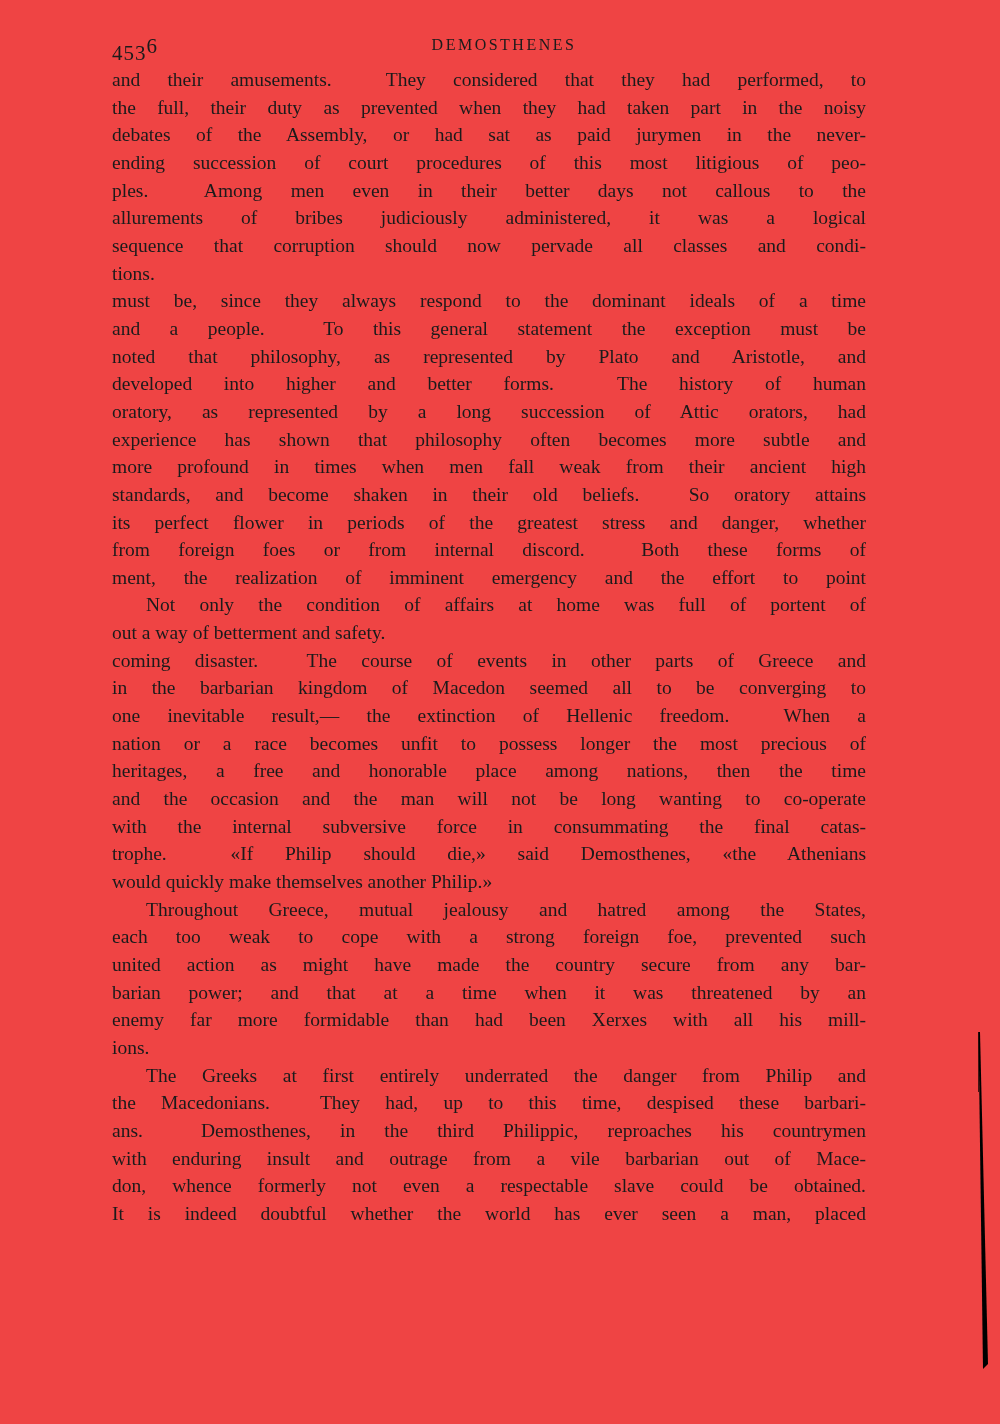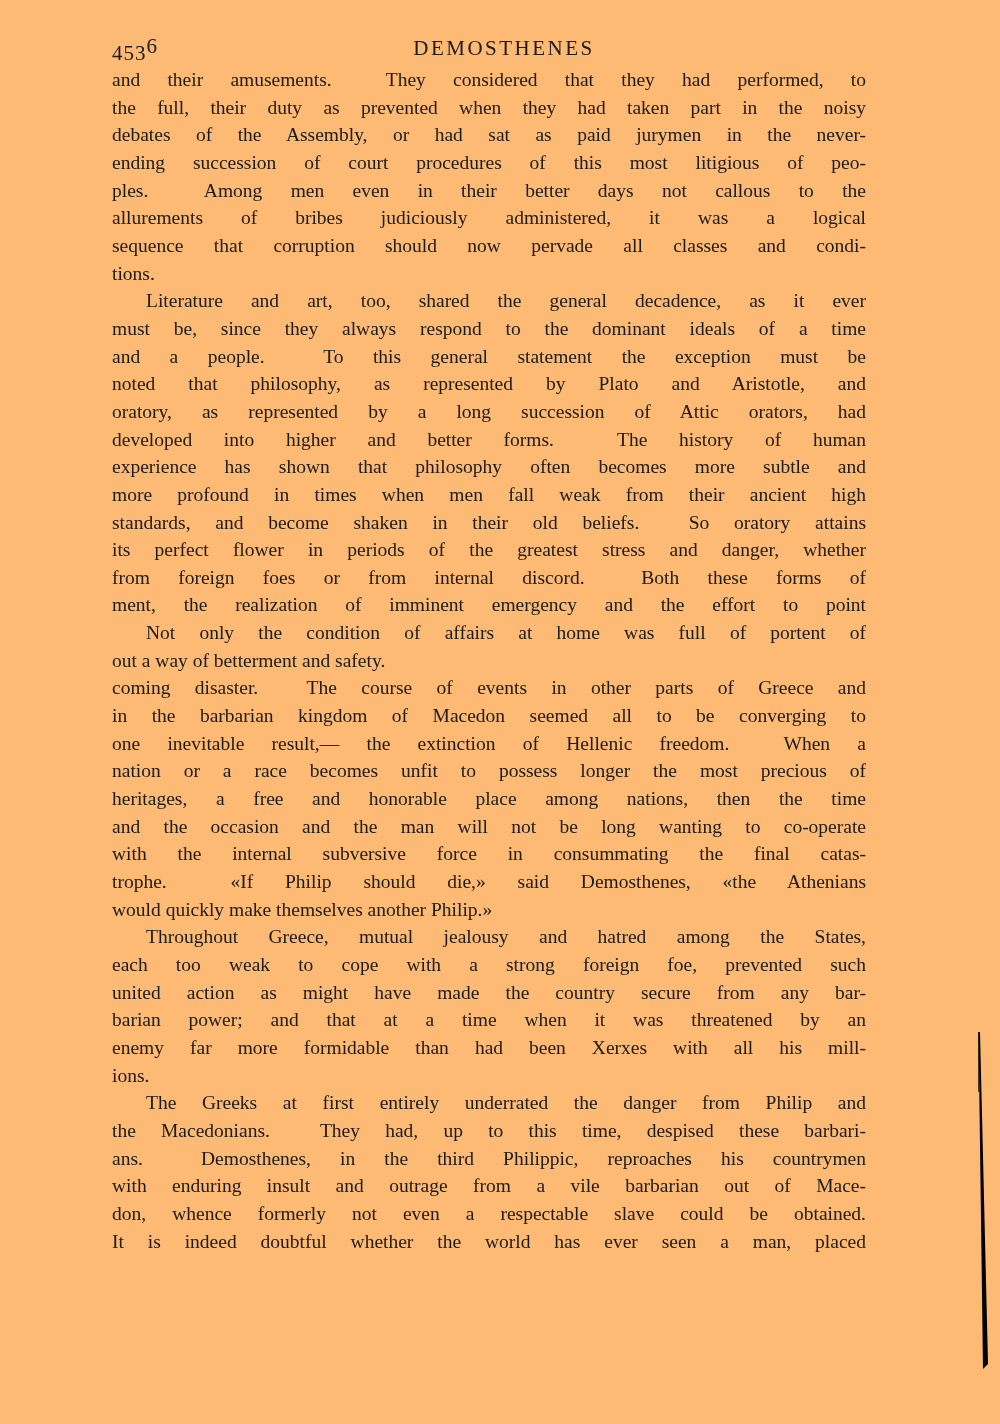--- a/index.html
+++ b/index.html
@@ -11,7 +11,7 @@
     position: relative;
     width: 1000px;
     height: 1424px;
-    background: #fdba74;
+    background: #ef4444;
     overflow: hidden;
     font-family: "Liberation Serif", serif;
     color: #1b1b1b;

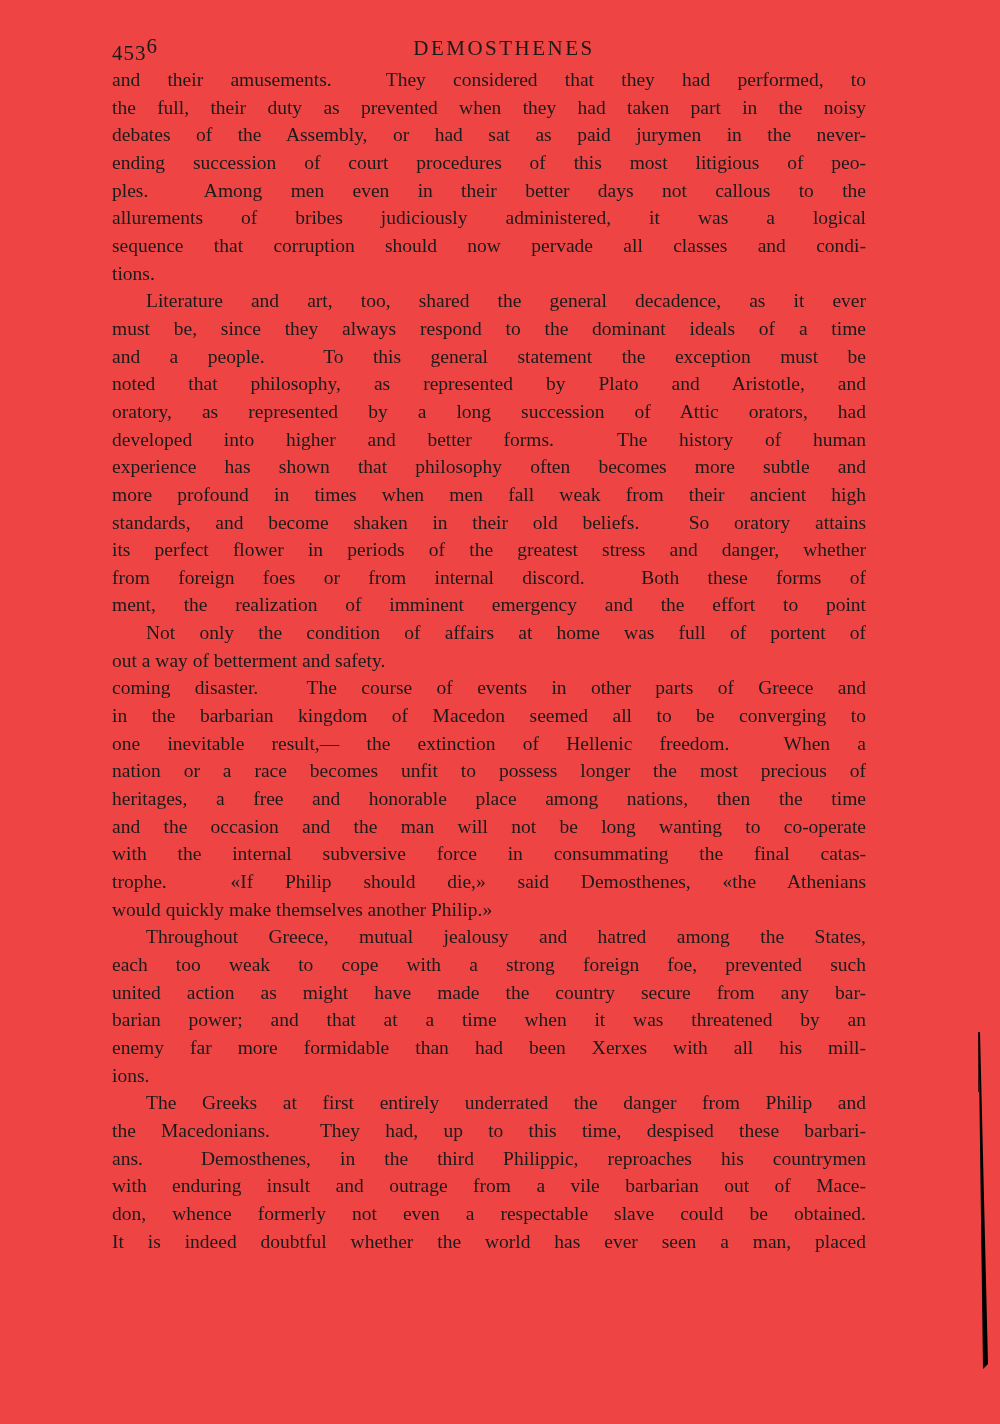--- a/index.html
+++ b/index.html
@@ -34,7 +34,7 @@
     right: 0;
     top: 36px;
     text-align: center;
-    font-size: 21px;
+    font-size: 16px;
     letter-spacing: 2.5px;
     white-space: nowrap;
   }

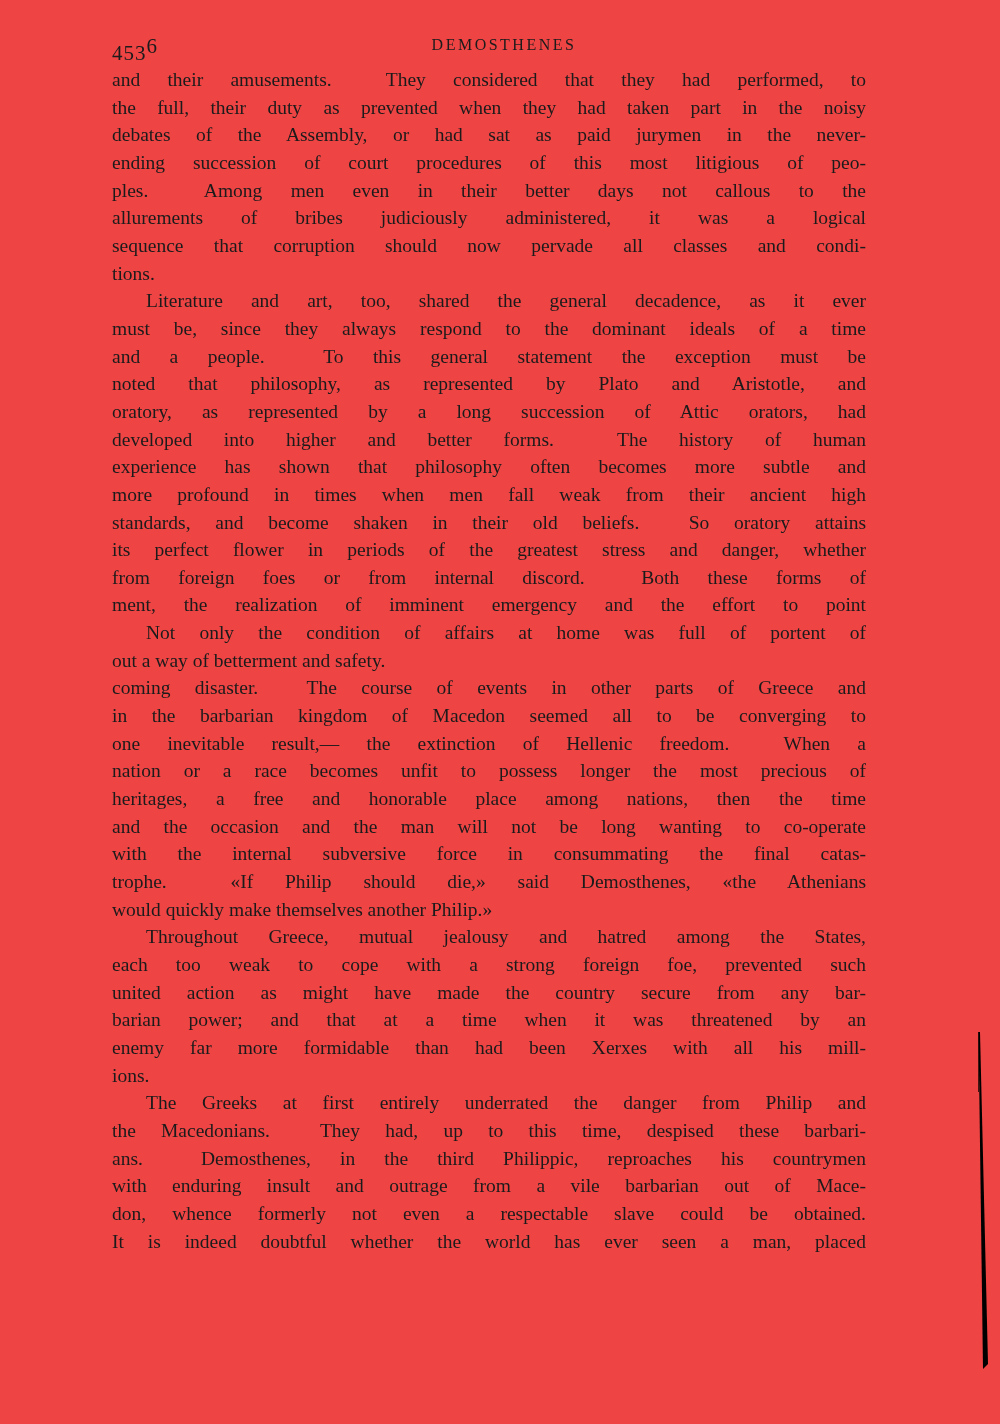--- a/index.html
+++ b/index.html
@@ -83,7 +83,6 @@
       <div class="text-line">allurements of bribes judiciously administered, it was a logical</div>
       <div class="text-line">sequence that corruption should now pervade all classes and condi-</div>
       <div class="text-line para-end">tions.</div>
-      <div class="text-line indent">Literature and art, too, shared the general decadence, as it ever</div>
       <div class="text-line">must be, since they always respond to the dominant ideals of a time</div>
       <div class="text-line">and a people.&nbsp; To this general statement the exception must be</div>
       <div class="text-line">noted that philosophy, as represented by Plato and Aristotle, and</div>

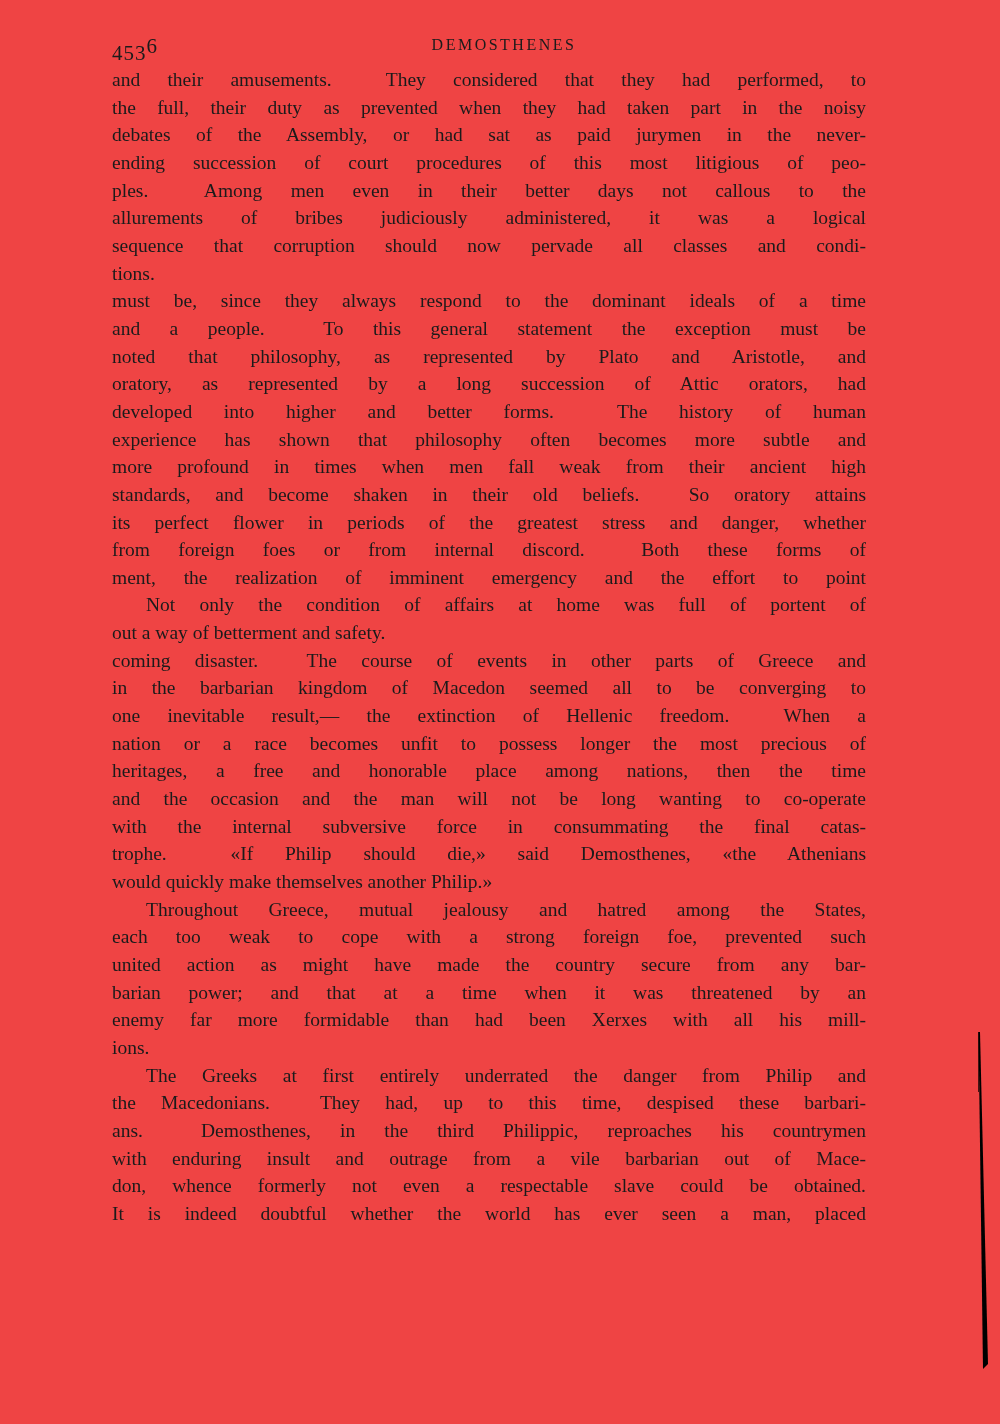--- a/index.html
+++ b/index.html
@@ -86,8 +86,8 @@
       <div class="text-line">must be, since they always respond to the dominant ideals of a time</div>
       <div class="text-line">and a people.&nbsp; To this general statement the exception must be</div>
       <div class="text-line">noted that philosophy, as represented by Plato and Aristotle, and</div>
+      <div class="text-line">developed into higher and better forms.&nbsp; The history of human</div>
       <div class="text-line">oratory, as represented by a long succession of Attic orators, had</div>
-      <div class="text-line">developed into higher and better forms.&nbsp; The history of human</div>
       <div class="text-line">experience has shown that philosophy often becomes more subtle and</div>
       <div class="text-line">more profound in times when men fall weak from their ancient high</div>
       <div class="text-line">standards, and become shaken in their old beliefs.&nbsp; So oratory attains</div>

